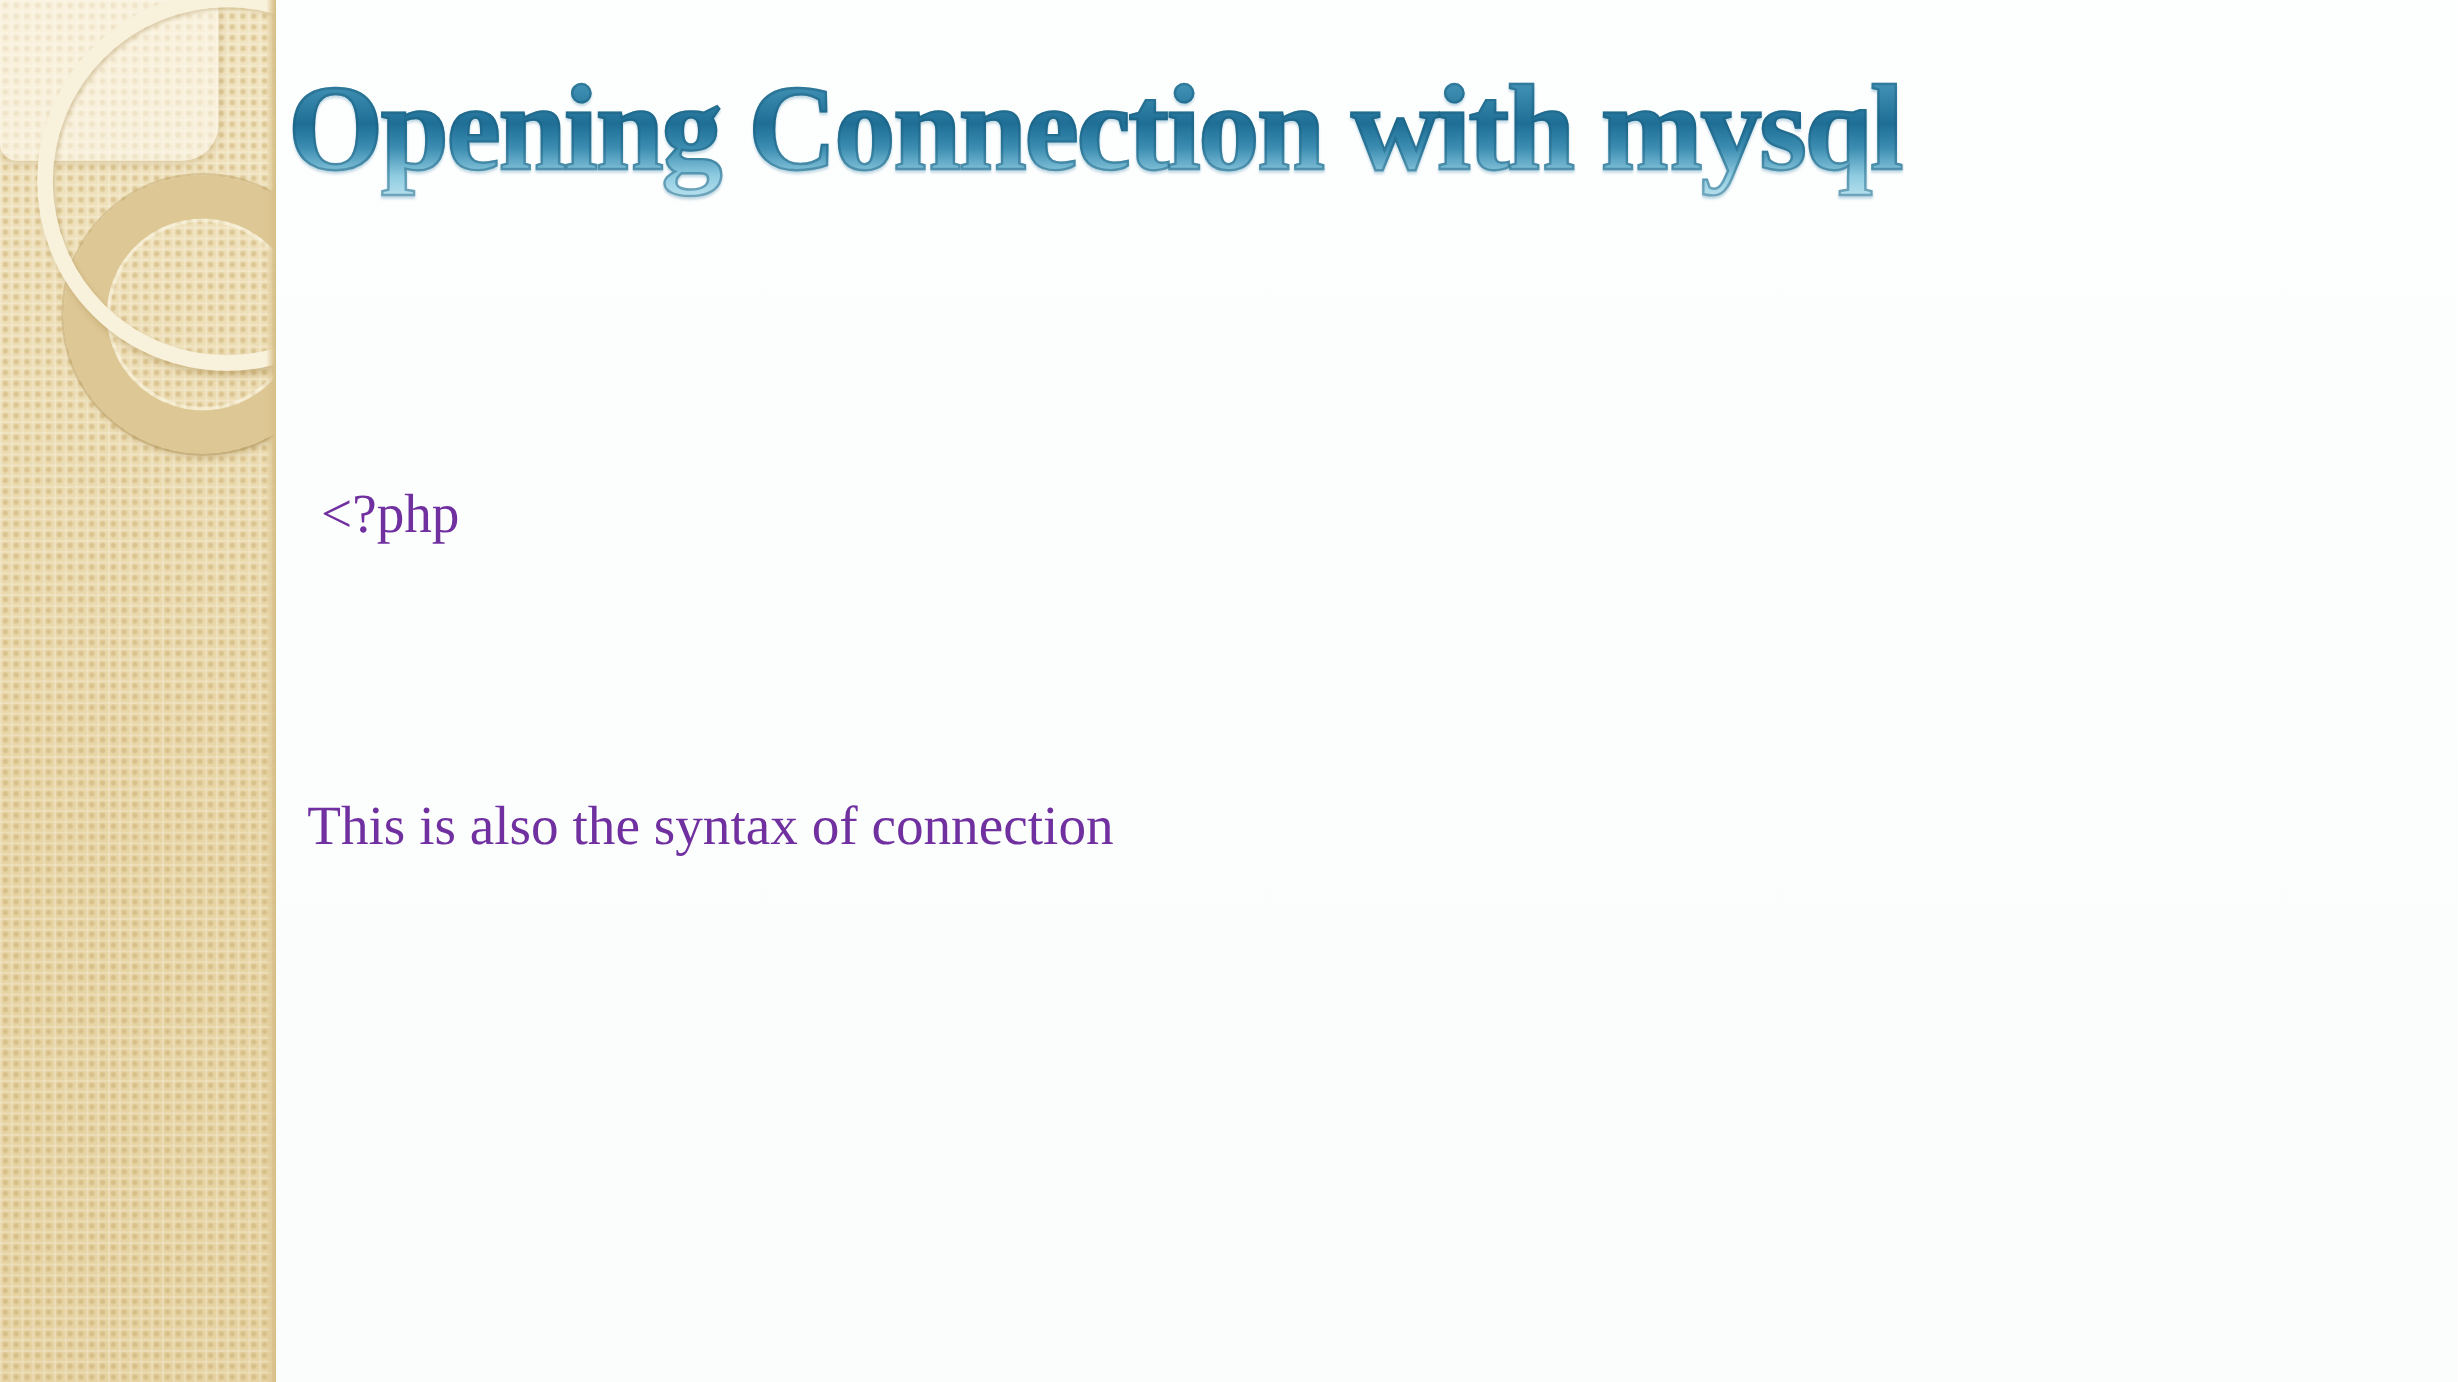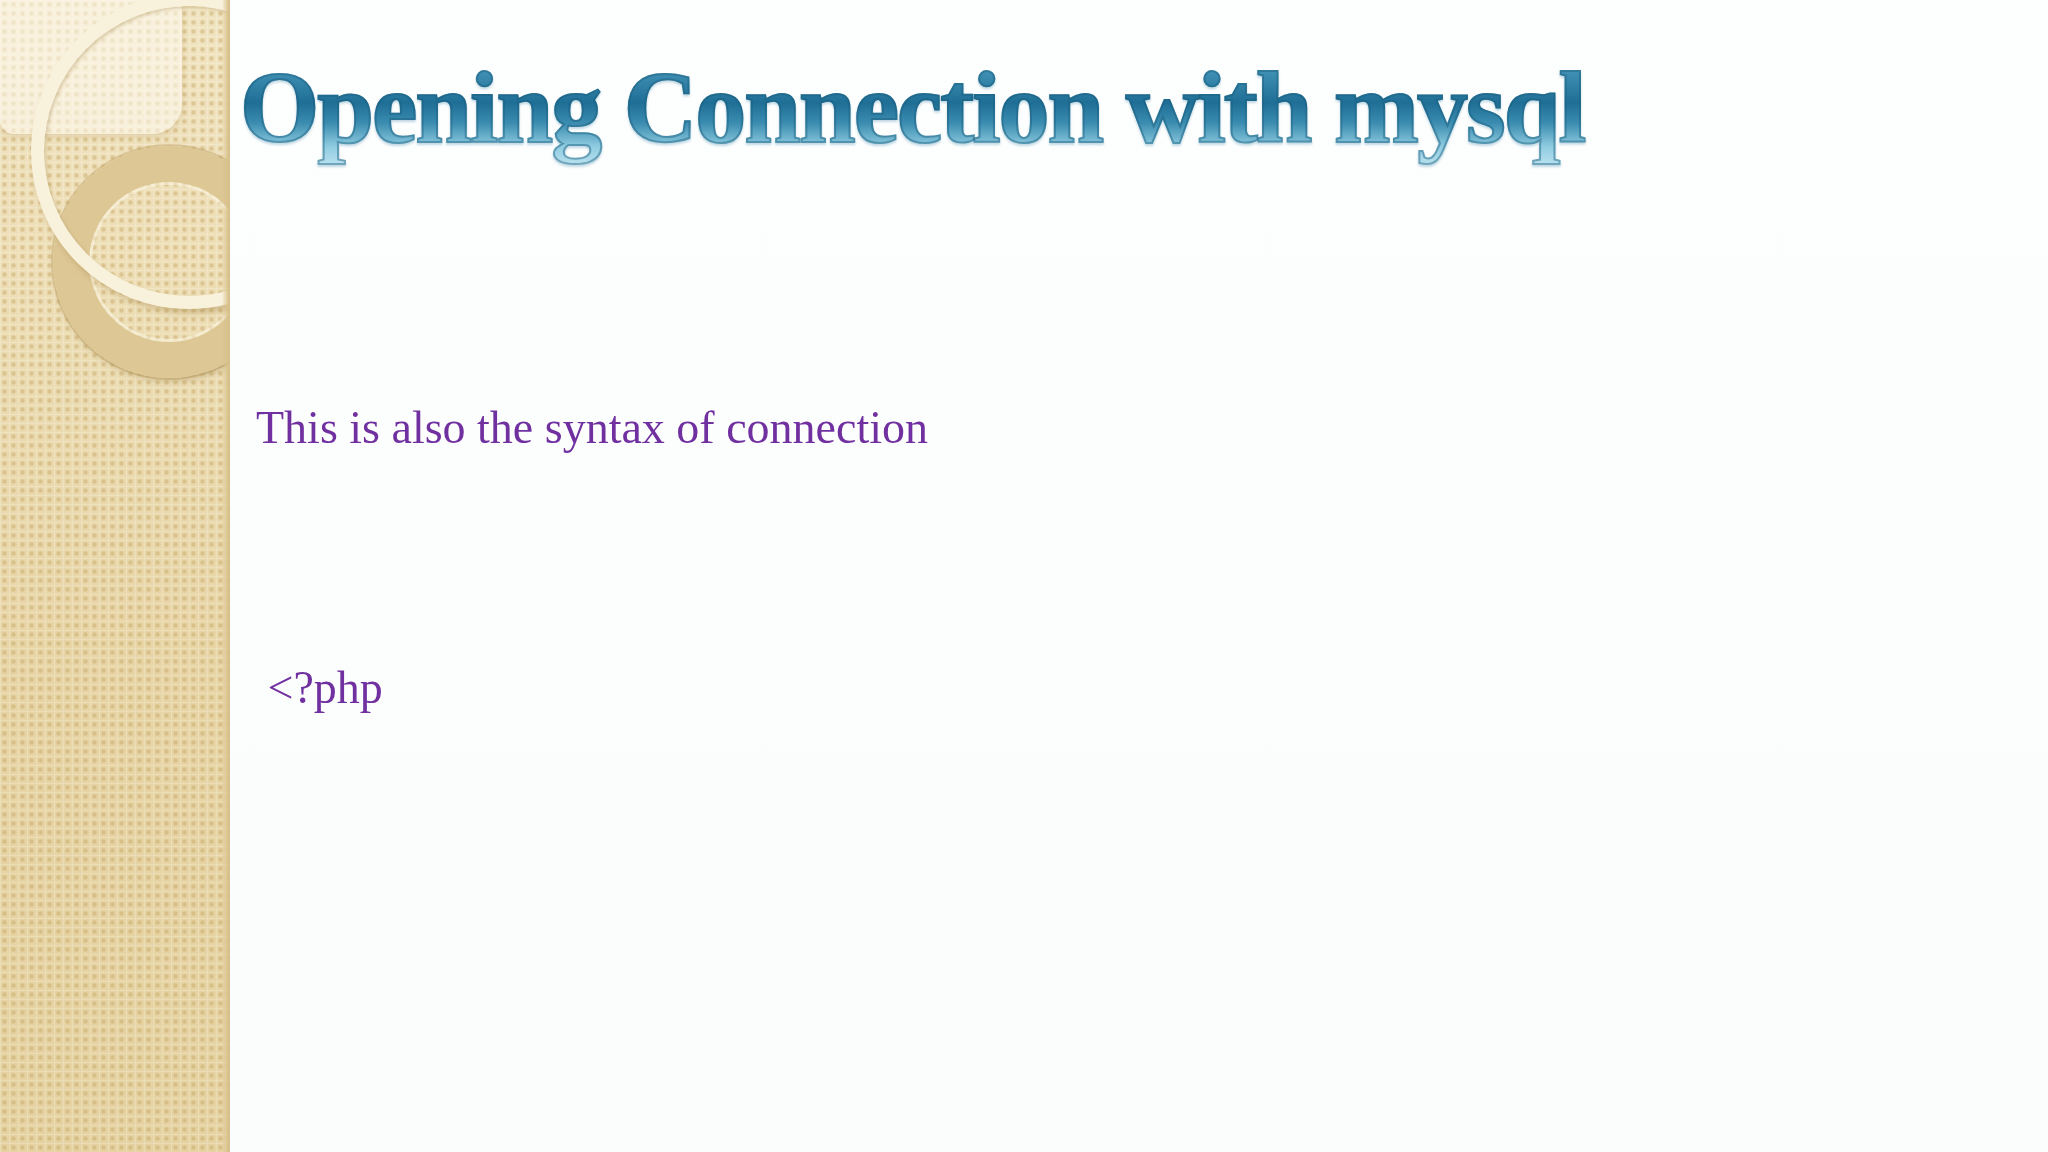--- a/index.html
+++ b/index.html
@@ -123,8 +123,8 @@
   <h1 class="page-title">Opening Connection with mysql</h1>
 
   <div class="text-block">
+    <div class="text-line"> &lt;?php</div>
     <div class="text-line">This is also the syntax of connection</div>
-    <div class="text-line"> &lt;?php</div>
     <div class="text-line"></div>
     
     

